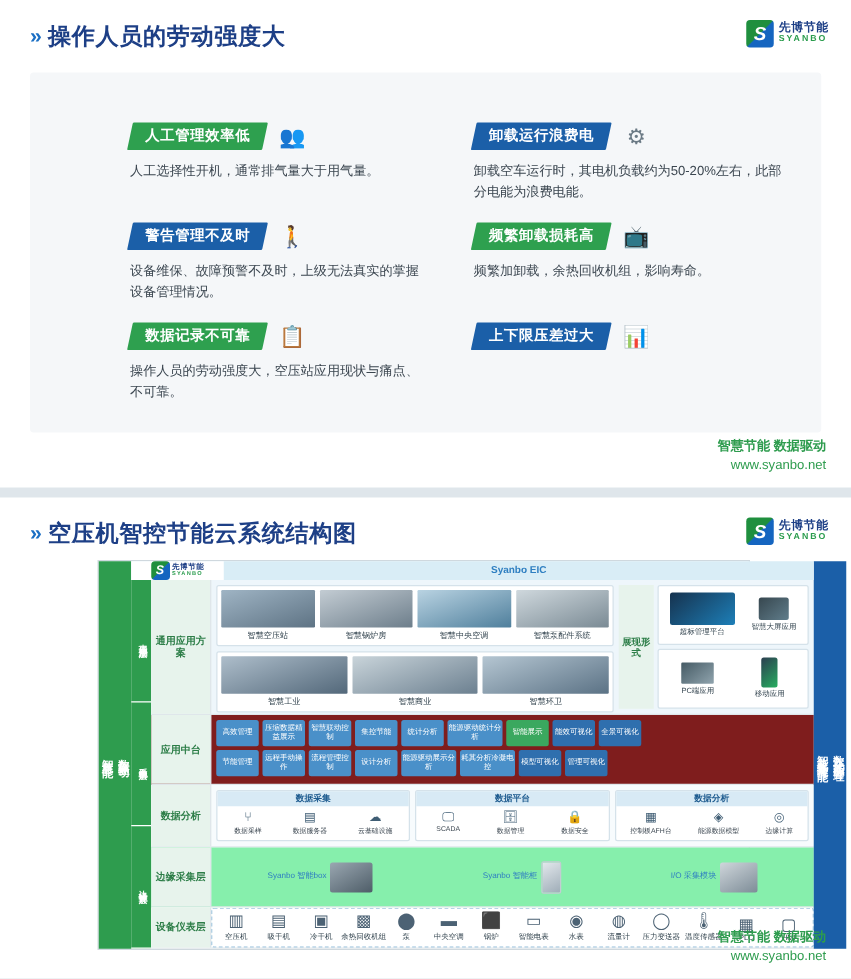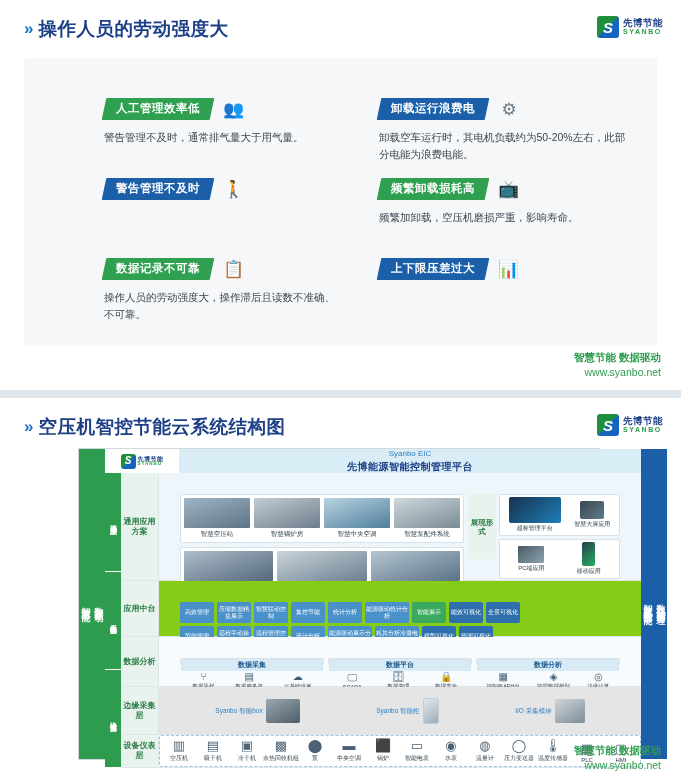--- a/index.html
+++ b/index.html
@@ -340,7 +340,7 @@
             <span class="tag green"><span>人工管理效率低</span></span>
             <span class="pic">👥</span>
           </div>
-          <div class="pain-desc">警告管理不及时，通常排气量大于用气量。</div>
+          <div class="pain-desc">人工选择性开机，通常排气量大于用气量。</div>
         </div>
 
         <div class="pain-item right">

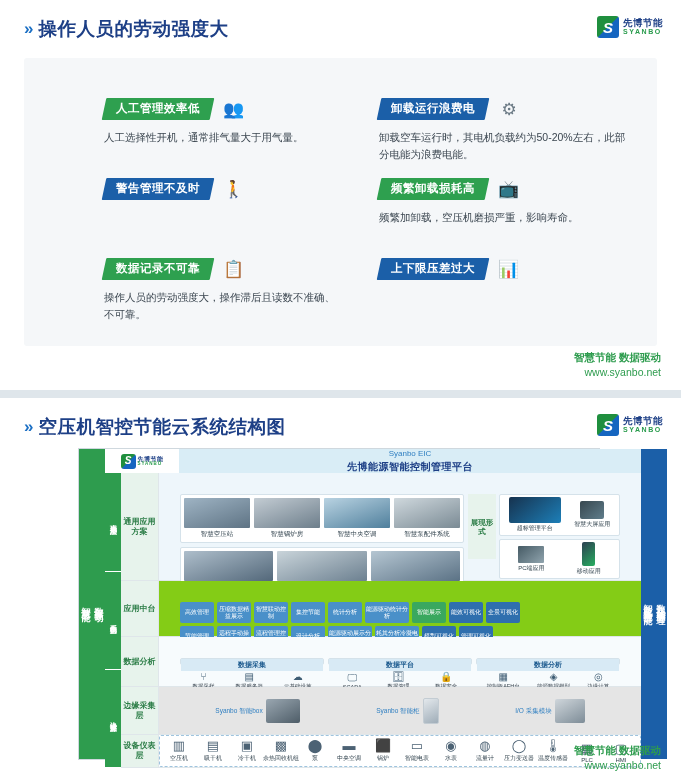--- a/index.html
+++ b/index.html
@@ -356,6 +356,7 @@
             <span class="tag blue"><span>警告管理不及时</span></span>
             <span class="pic">🚶</span>
           </div>
+          <div class="pain-desc">设备维保、故障预警不及时，上级无法真实的掌握设备管理情况。</div>
         </div>
 
         <div class="pain-item right">

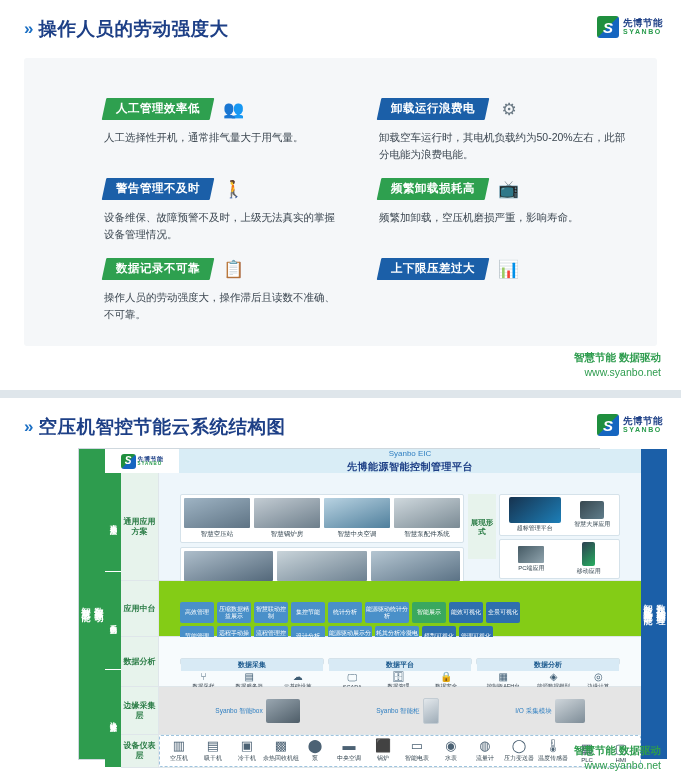--- a/index.html
+++ b/index.html
@@ -364,7 +364,7 @@
             <span class="tag green"><span>频繁卸载损耗高</span></span>
             <span class="pic">📺</span>
           </div>
-          <div class="pain-desc">频繁加卸载，空压机磨损严重，影响寿命。</div>
+          <div class="pain-desc">频繁加卸载，余热回收机组，影响寿命。</div>
         </div>
 
         <div class="pain-item">

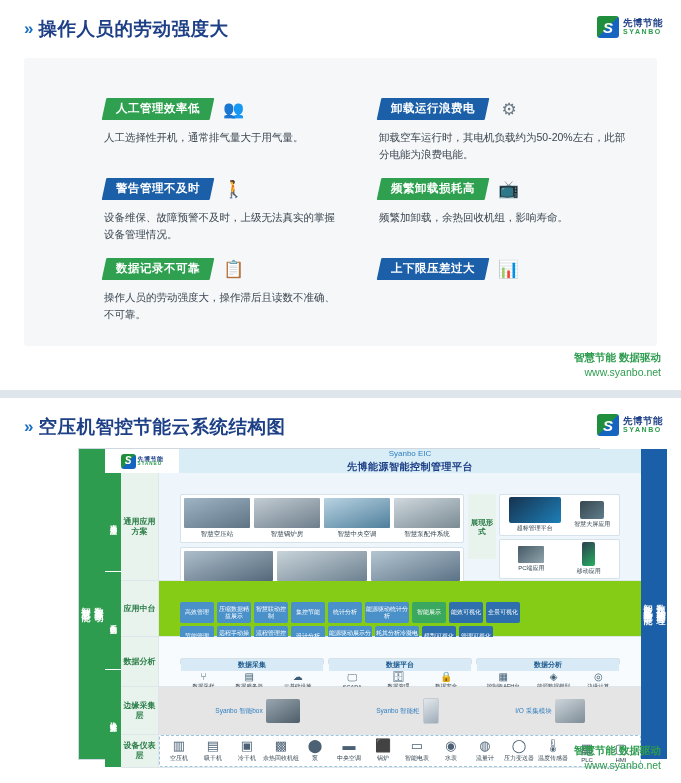--- a/index.html
+++ b/index.html
@@ -372,7 +372,7 @@
             <span class="tag green"><span>数据记录不可靠</span></span>
             <span class="pic">📋</span>
           </div>
-          <div class="pain-desc">操作人员的劳动强度大，操作滞后且读数不准确、不可靠。</div>
+          <div class="pain-desc">操作人员的劳动强度大，空压站应用现状与痛点、不可靠。</div>
         </div>
 
         <div class="pain-item right">

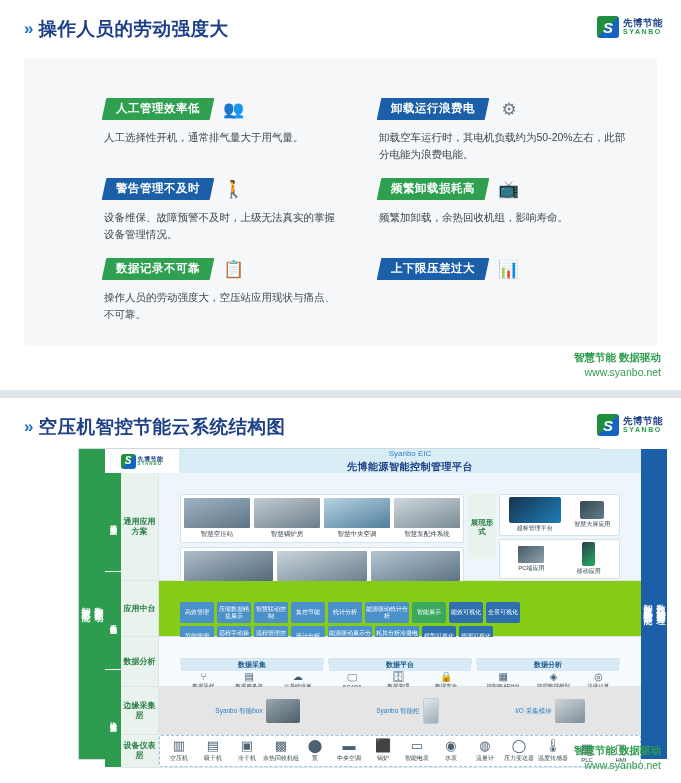--- a/index.html
+++ b/index.html
@@ -181,7 +181,7 @@
   .arch-top .tlogo .logo-cn { font-size: 6px; }
   .arch-top .tlogo .logo-en { font-size: 4.5px; letter-spacing: 1px; }
   .arch-top .ttext { flex: 1; text-align: center; line-height: 1.35; }
-  .arch-top .t1 { font-size: 8px; color: #2f7fc1; font-weight: normal; }
+  .arch-top .t1 { font-size: 8px; color: #2f7fc1; font-weight: bold; }
   .arch-top .t2 { font-size: 10px; color: #1d3f86; font-weight: bold; letter-spacing: 0.5px; }
 
   .arch-body { flex: 1; display: flex; }

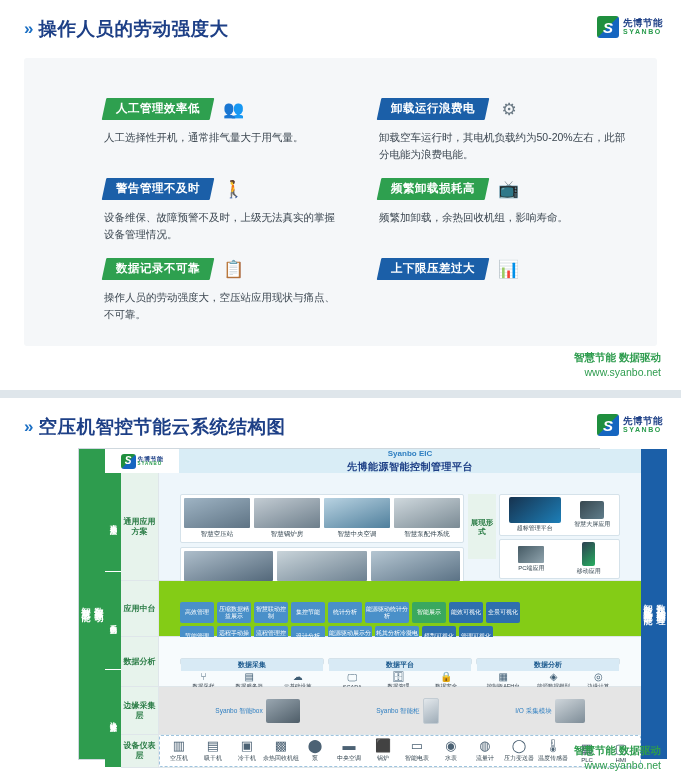--- a/index.html
+++ b/index.html
@@ -428,7 +428,6 @@
           </div>
           <div class="ttext">
             <div class="t1">Syanbo EIC</div>
-            <div class="t2">先博能源智能控制管理平台</div>
           </div>
         </div>
 

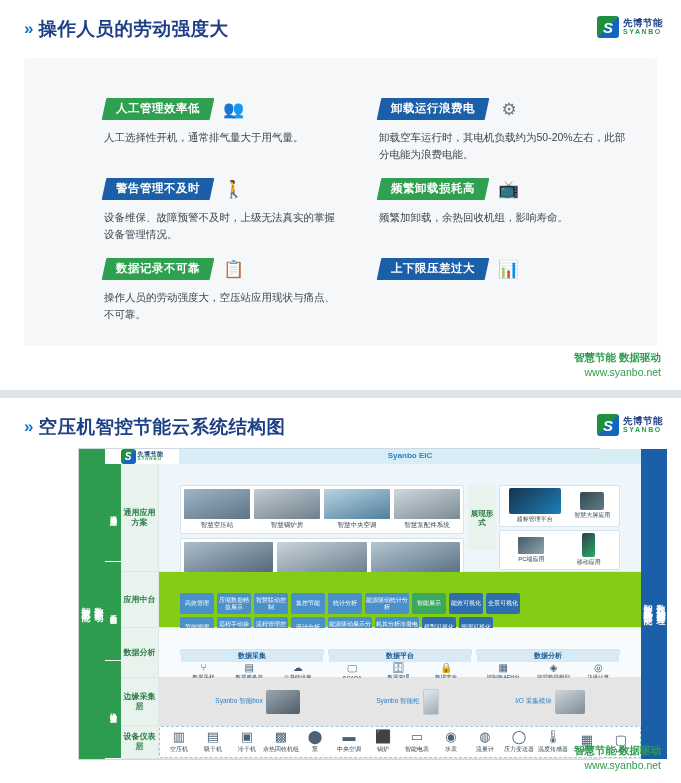--- a/index.html
+++ b/index.html
@@ -208,7 +208,7 @@
     border-bottom: 1px solid #dfe6ea;
   }
   .row-label {
-    width: 38px;
+    width: 48px;
     background: #e7f3ec;
     color: #2c7d47;
     font-size: 8px;

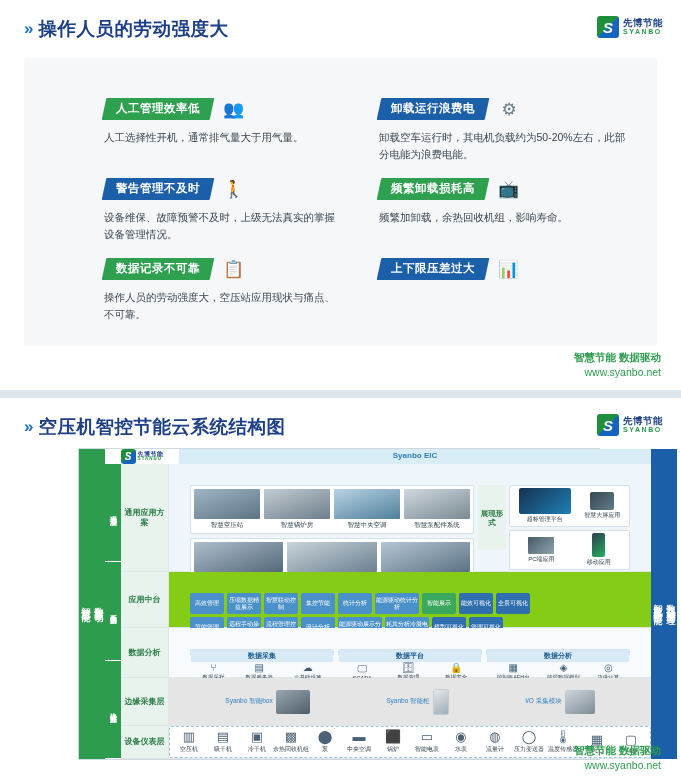--- a/index.html
+++ b/index.html
@@ -218,7 +218,7 @@
     border-right: 1px solid #dfe6ea;
     line-height: 1.25;
   }
-  .row-body { flex: 1; padding: 21px; }
+  .row-body { flex: 1; padding: 4px; }
 
   
   .rowA { height: 108px; background: #eef6fb; }

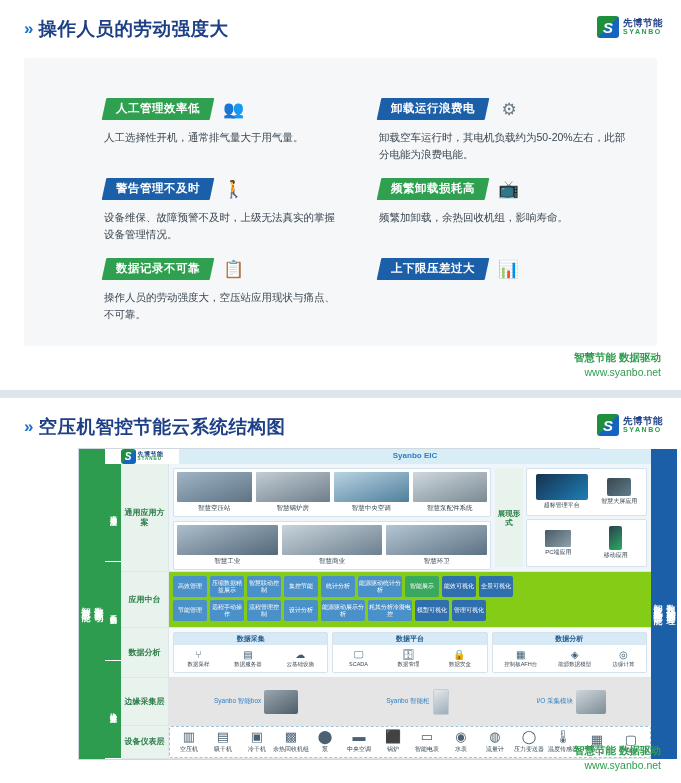--- a/index.html
+++ b/index.html
@@ -266,7 +266,7 @@
   .pcimg { width: 26px; height: 17px; border-radius: 1px; background: linear-gradient(140deg,#455a64,#90a4ae); }
 
   
-  .rowB { height: 56px; background: #84cc16; }
+  .rowB { height: 56px; background: #7f1d1d; }
   .rowB .row-body { display: flex; gap: 3px; }
   .mid-group { display: flex; flex-direction: column; gap: 3px; }
   .mid-grid { display: flex; gap: 3px; }

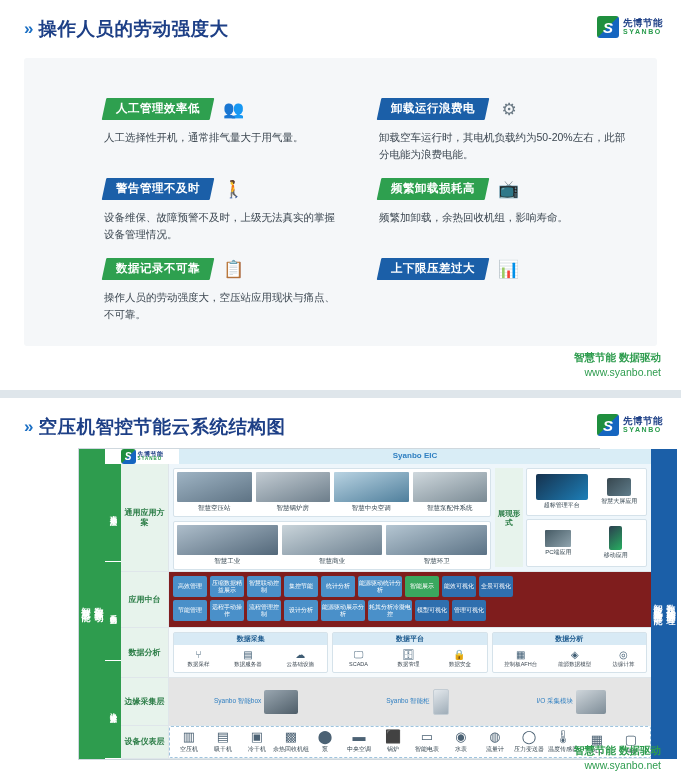--- a/index.html
+++ b/index.html
@@ -294,7 +294,7 @@
   .dicon .cp { font-size: 5.5px; color: #3b4650; white-space: nowrap; }
 
   
-  .rowD { height: 48px; background: #e5e5e5; justify-content: center; }
+  .rowD { height: 48px; background: #86efac; justify-content: center; }
   .rowD .row-body { display: flex; align-items: center; gap: 6px; justify-content: space-around; }
   .edgecell { display: flex; align-items: center; gap: 3px; }
   .edge-lbl { font-size: 6.5px; color: #2f7fc1; line-height: 1.25; text-align: center; }

